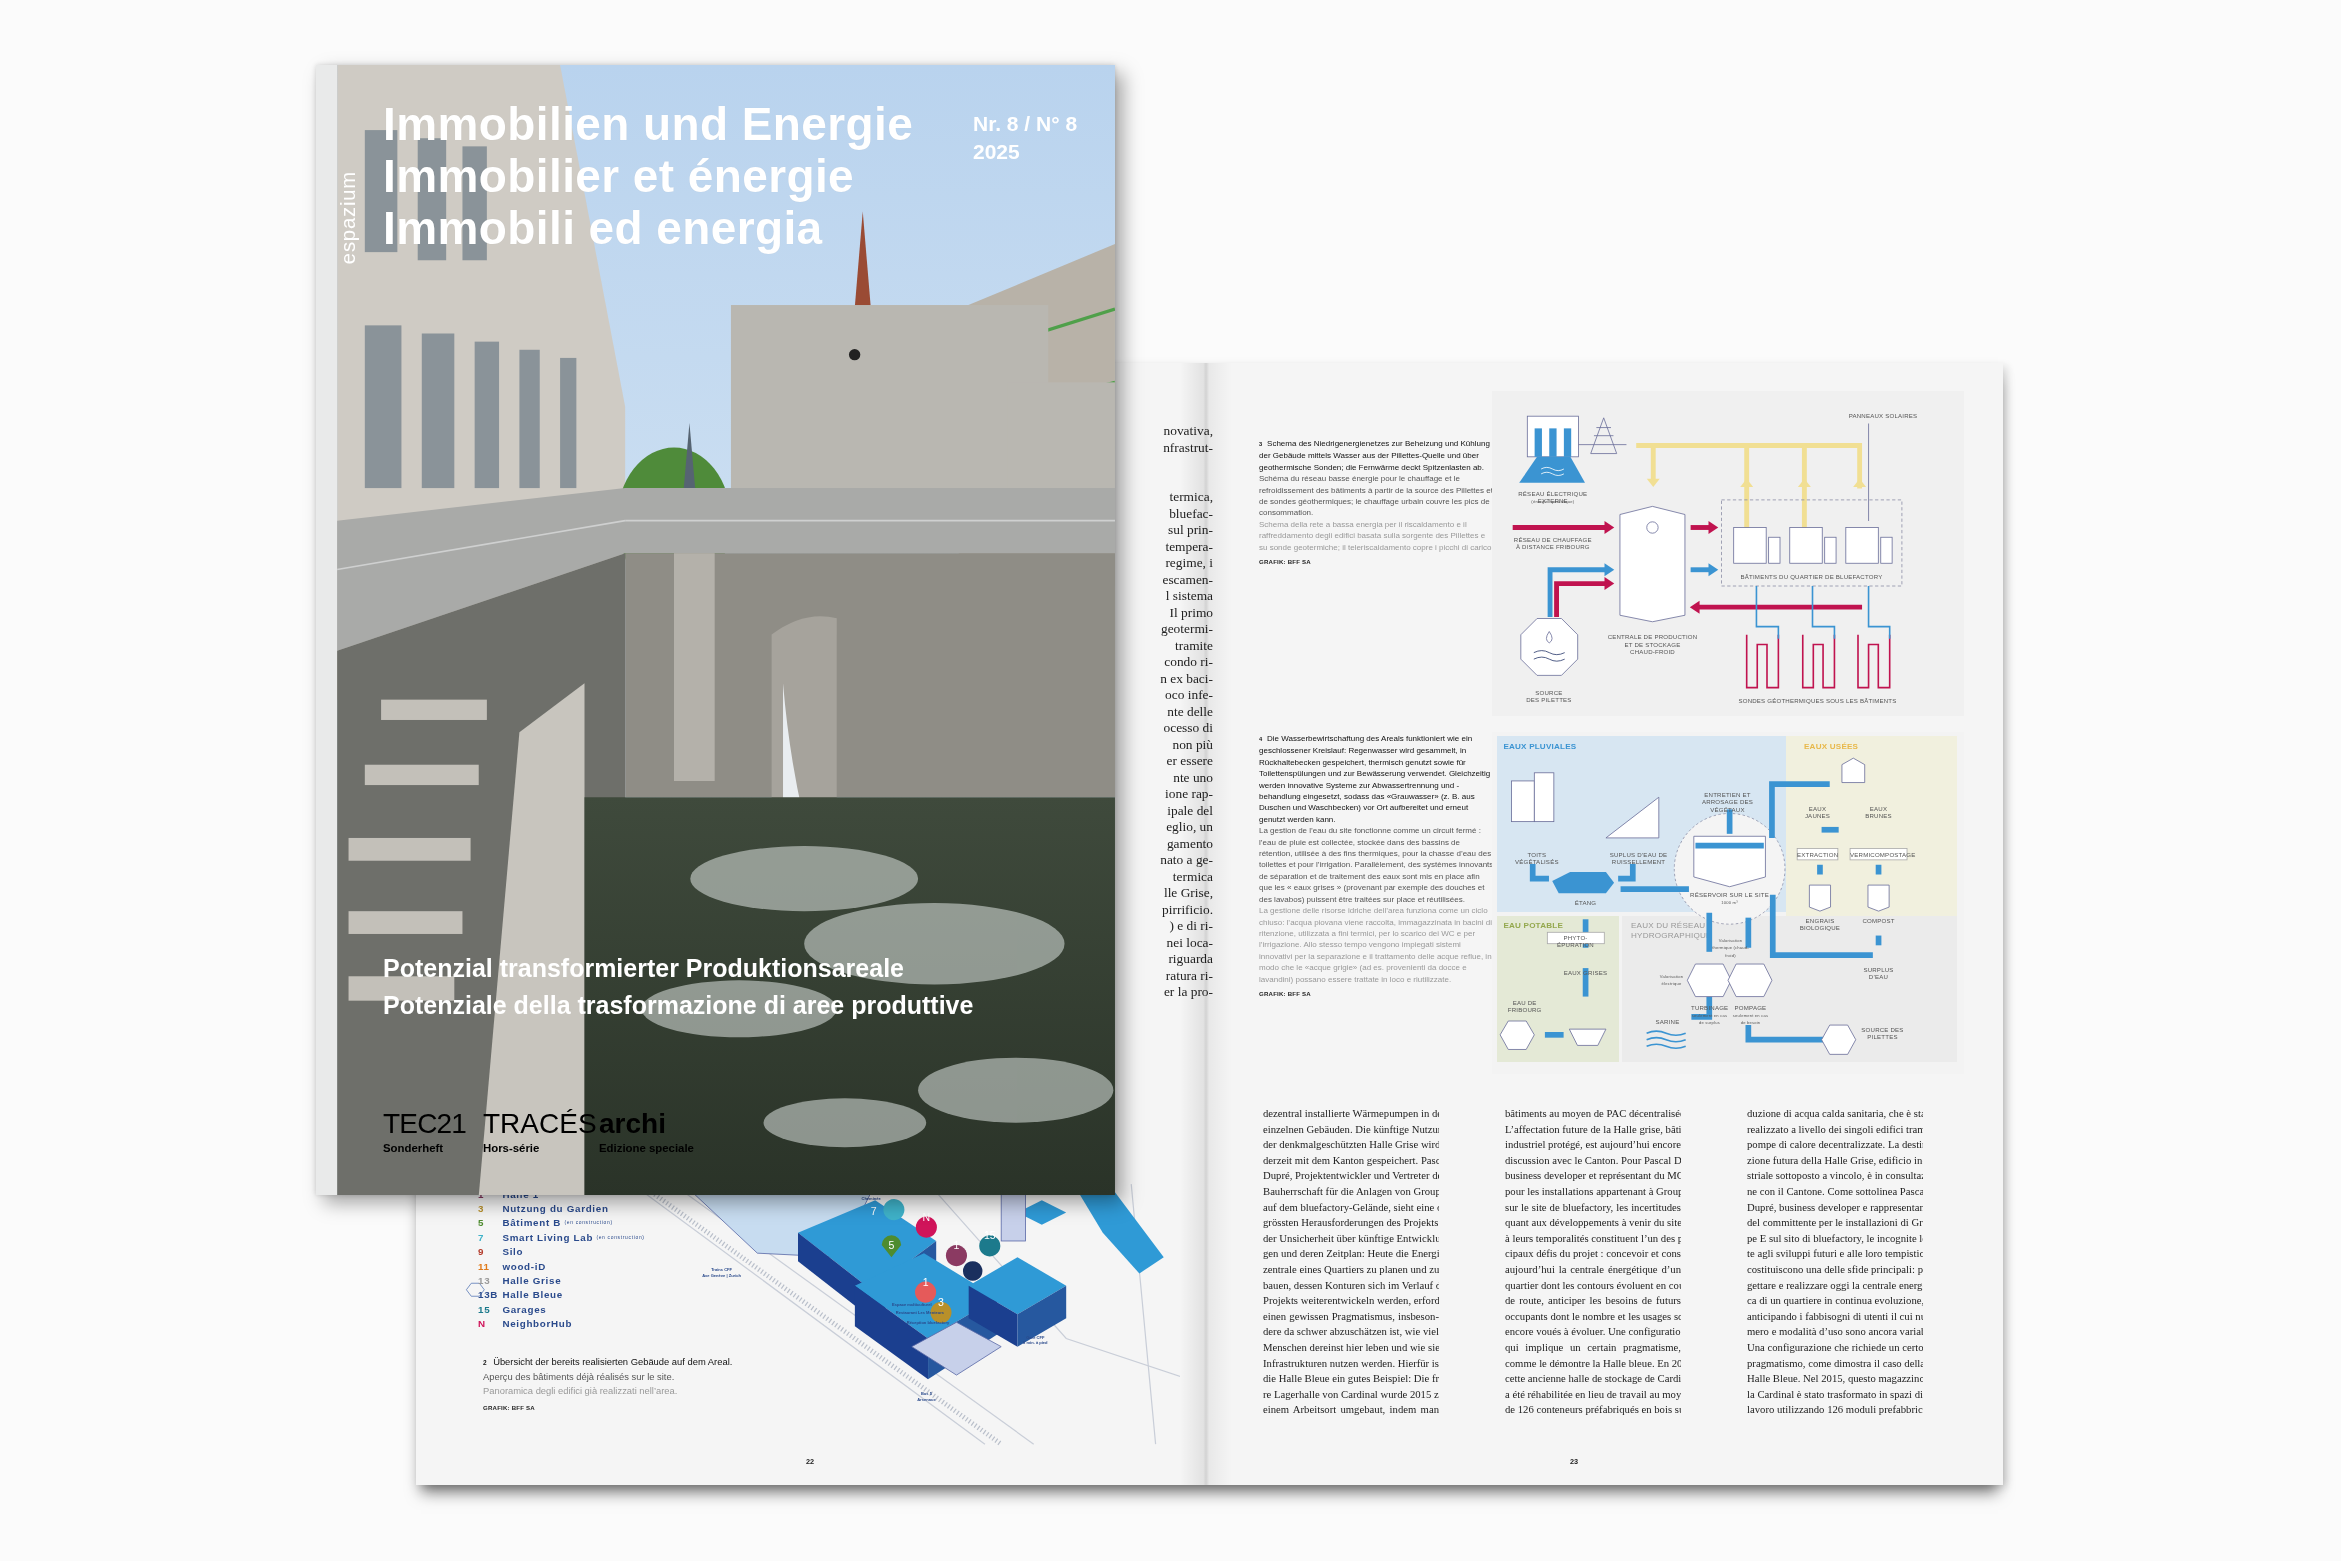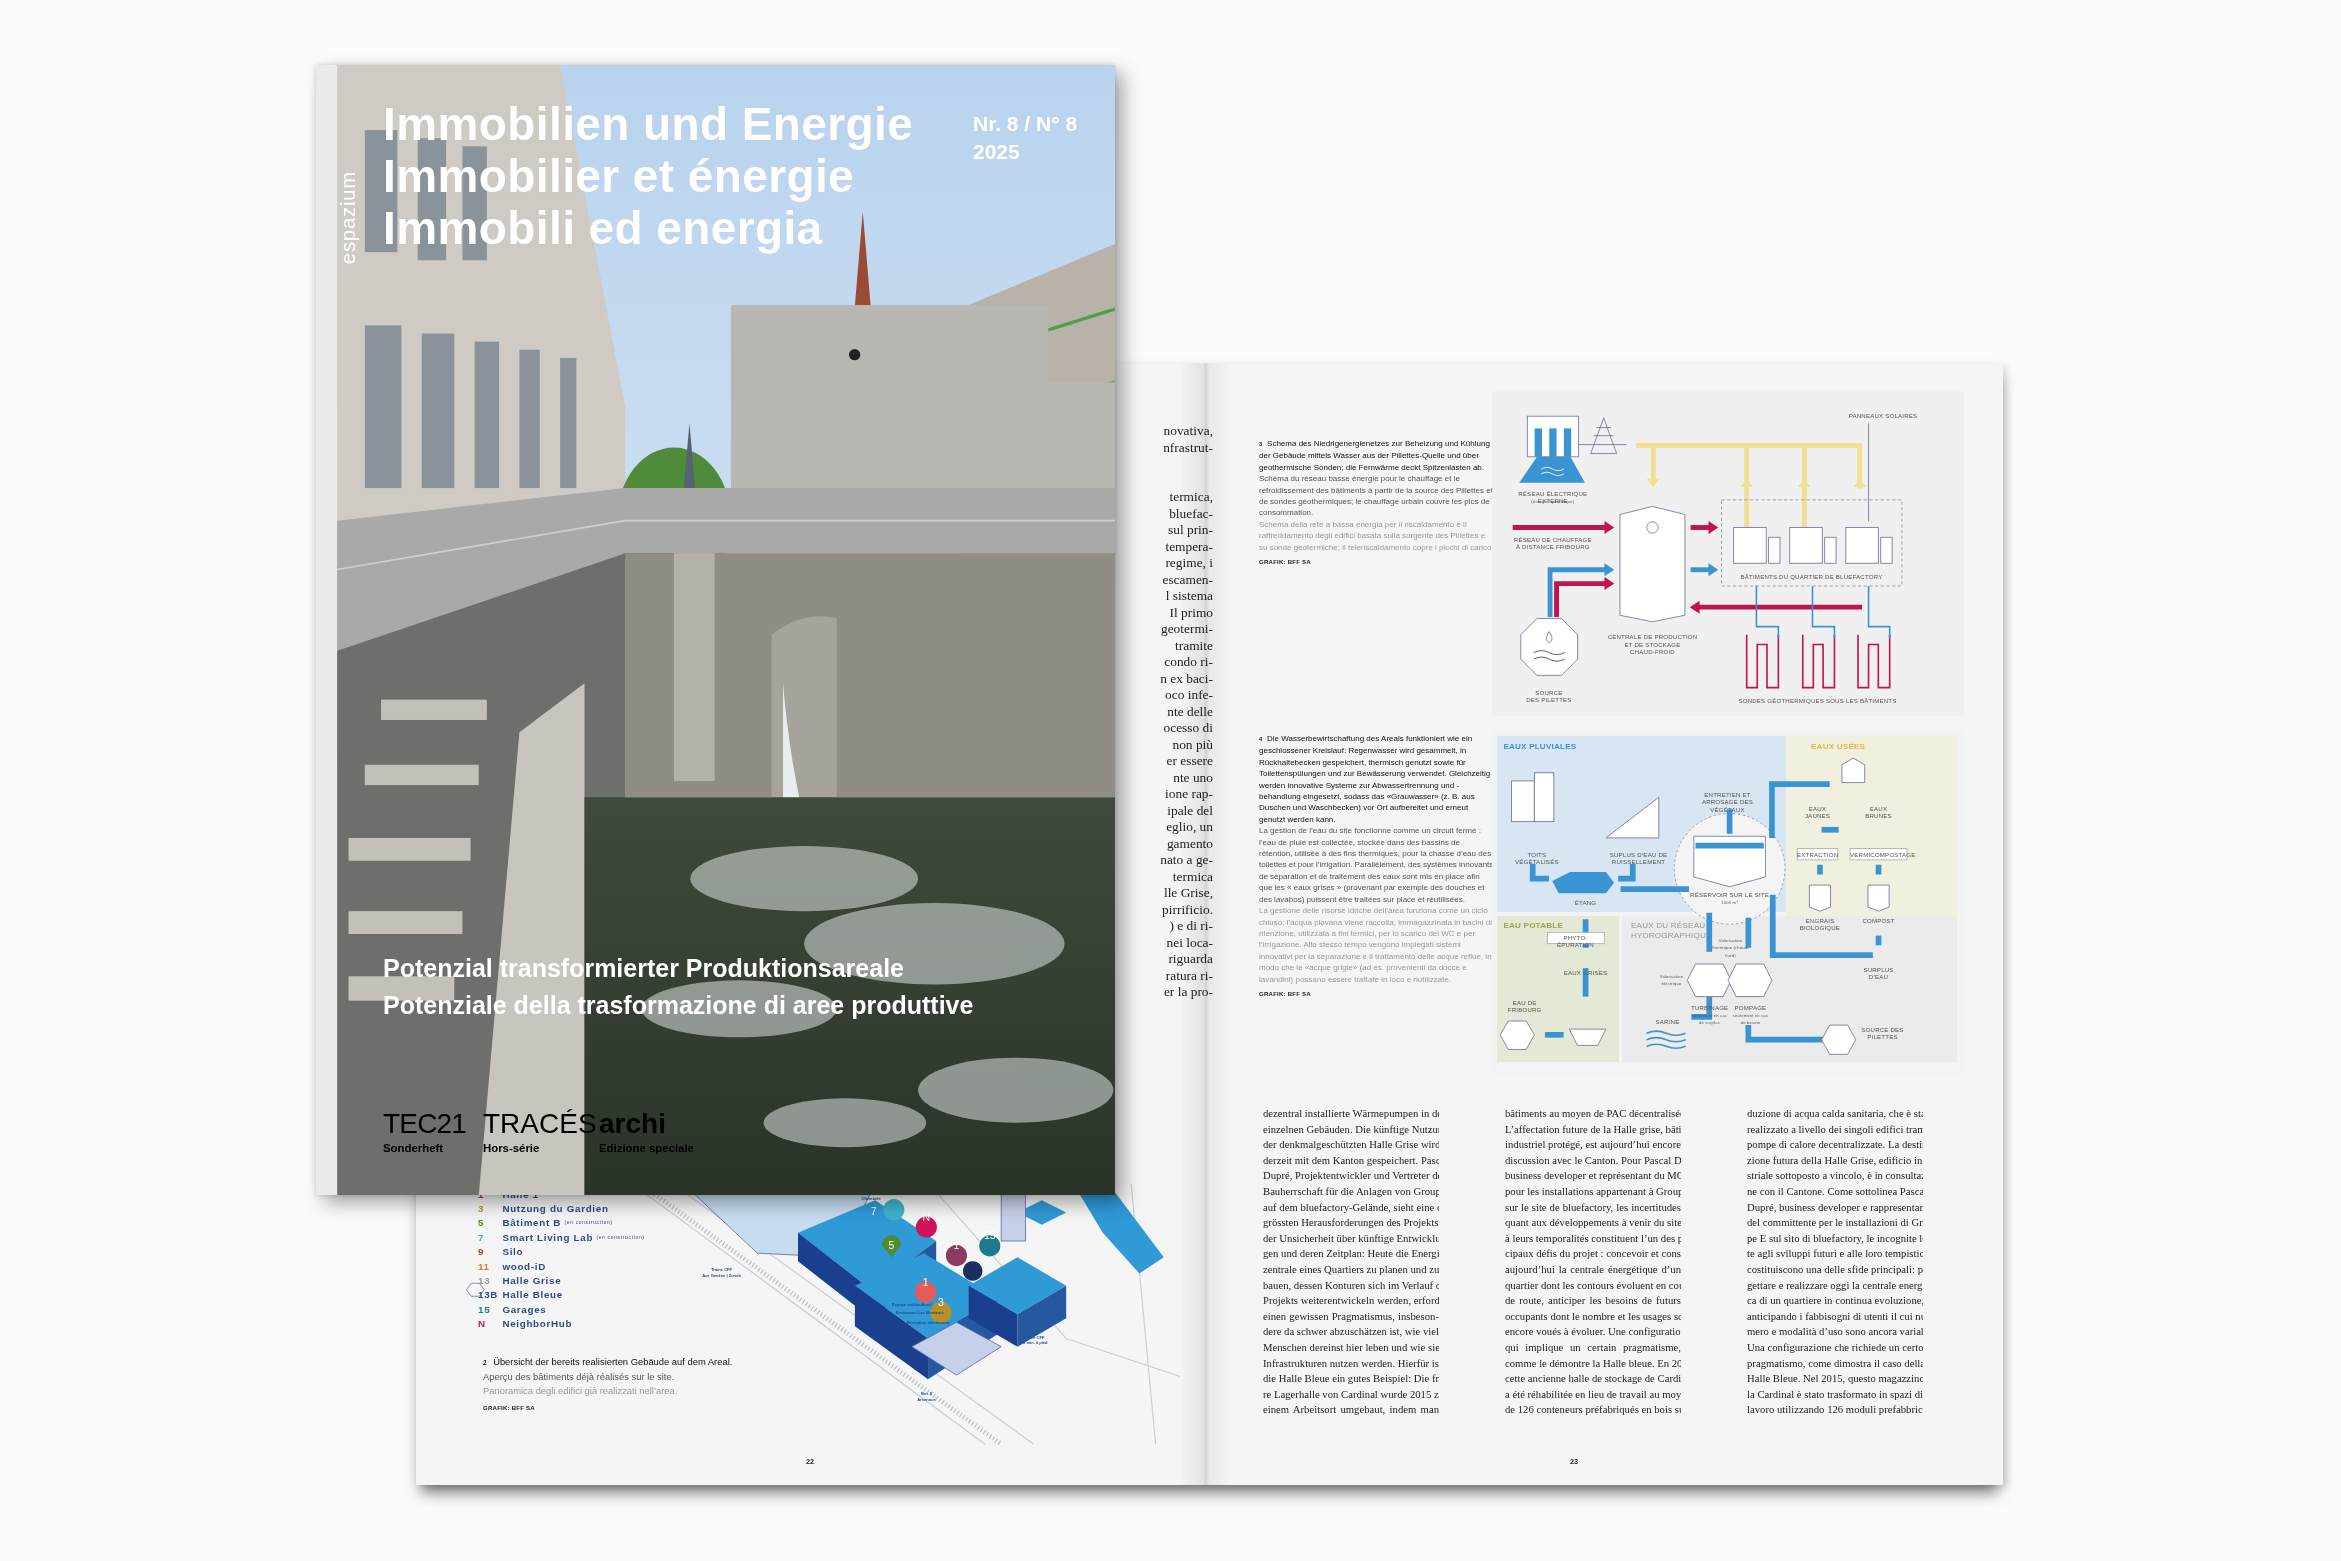--- a/index.html
+++ b/index.html
@@ -314,7 +314,7 @@
       <div style="position:absolute;left:4.9px;top:184px;width:122px;height:146px;background:#e4e9d6;"></div>
       <div style="position:absolute;left:130px;top:184px;width:335px;height:146px;background:#ebebeb;"></div>
       <div class="zone-title" style="left:11.4px;top:9.8px;color:#3b94d2;">EAUX PLUVIALES</div>
-      <div class="zone-title" style="left:319px;top:9.8px;color:#e8b84a;">EAUX USÉES</div>
+      <div class="zone-title" style="left:312px;top:9.8px;color:#e8b84a;">EAUX USÉES</div>
       <div class="zone-title" style="left:11.4px;top:189px;color:#94a84e;">EAU POTABLE</div>
       <div class="zone-title" style="left:139px;top:189px;width:81px;color:#999;font-weight:normal;line-height:9.8px;">EAUX DU RÉSEAU HYDROGRAPHIQUE</div>
       <svg width="472" height="342" viewBox="0 0 580 420" style="position:absolute;left:0;top:0;">

